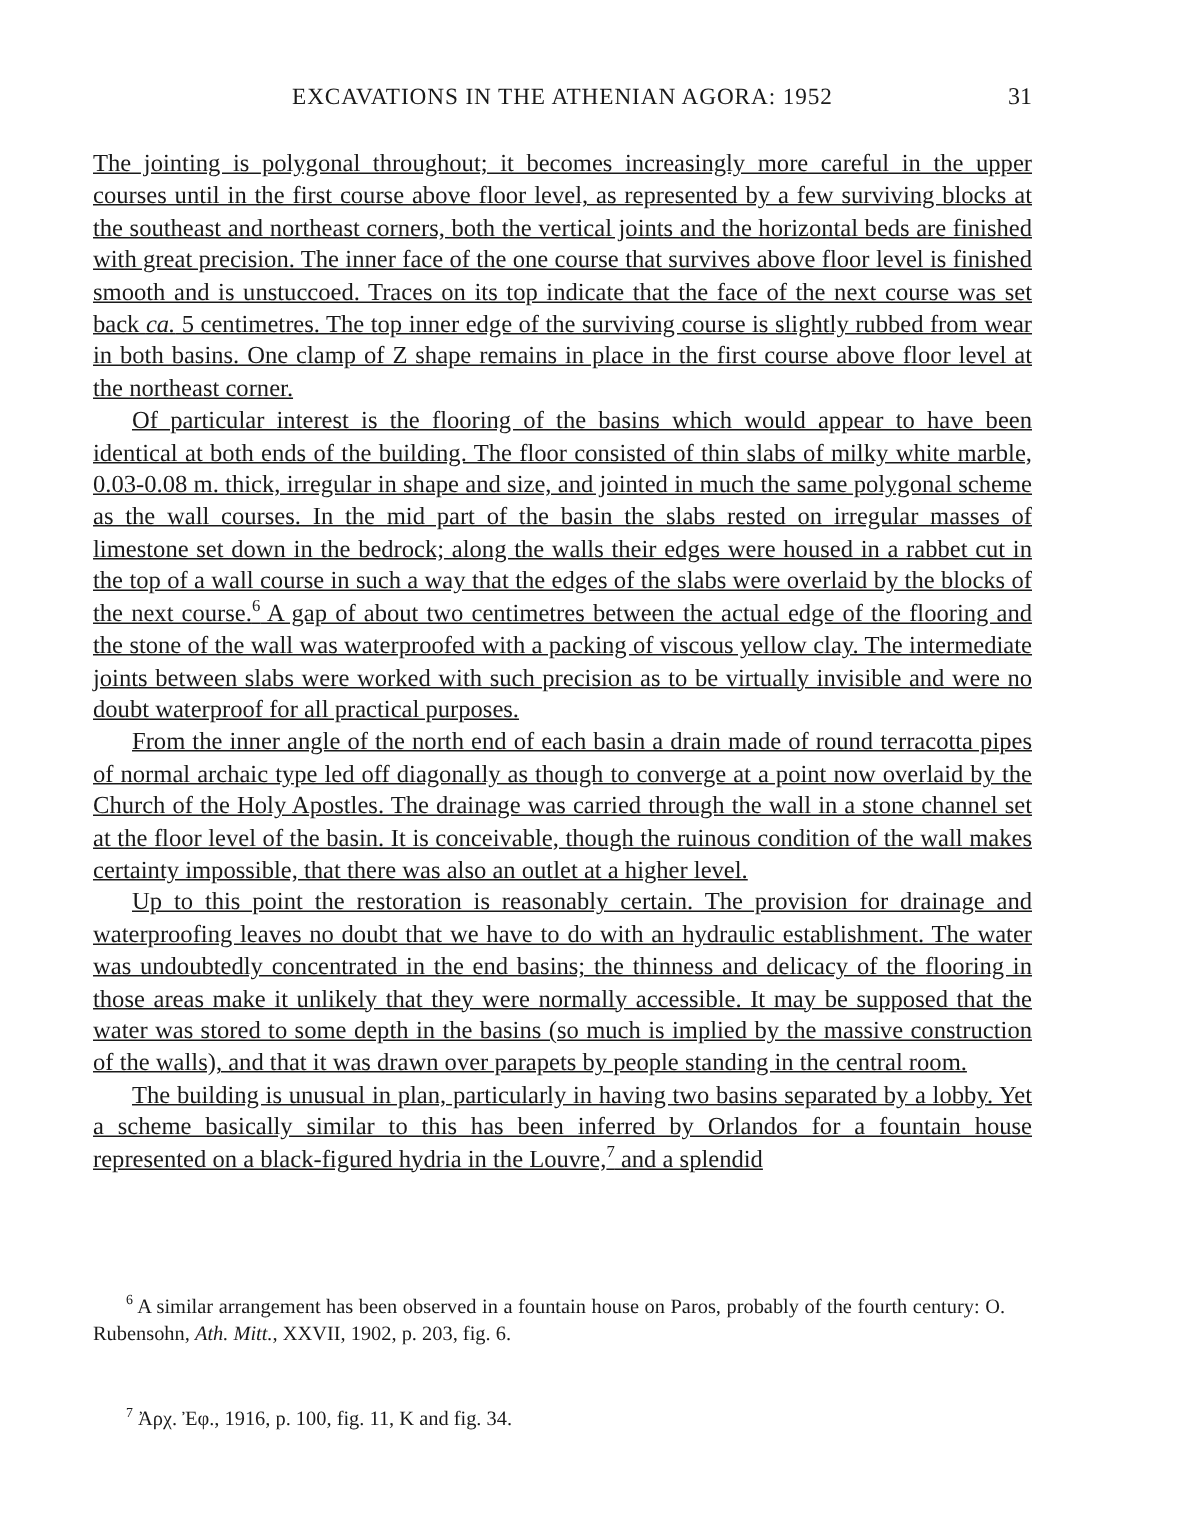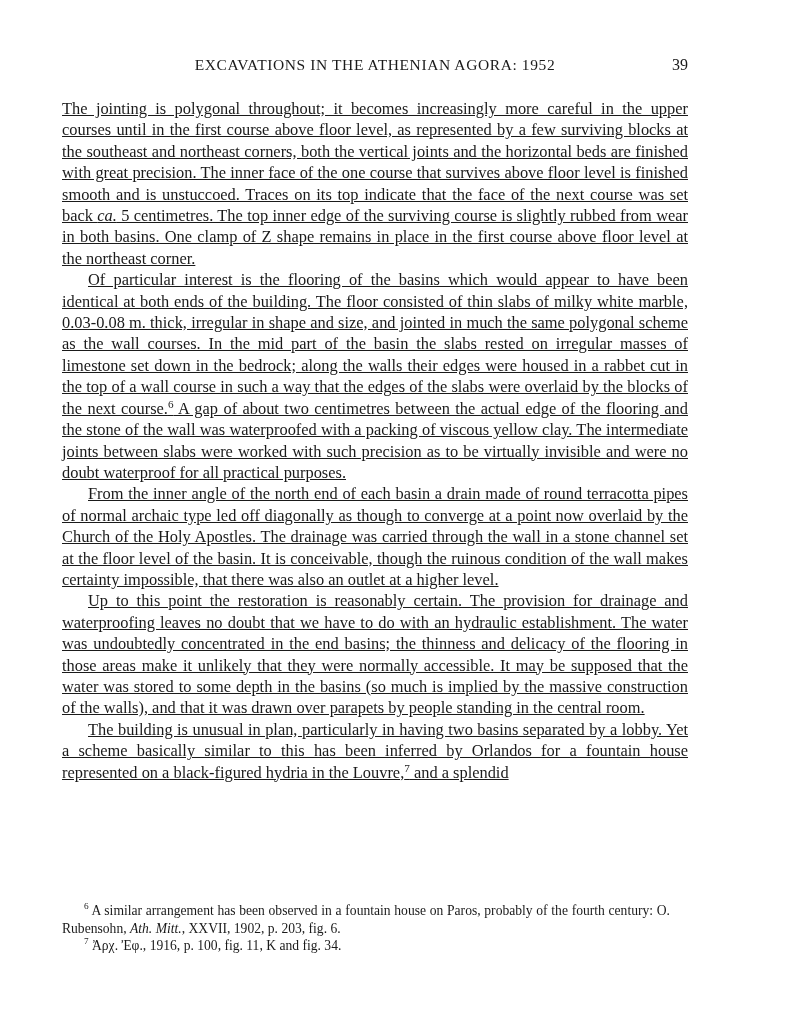--- a/index.html
+++ b/index.html
@@ -82,7 +82,7 @@
 
   <div class="running-head">
     <div class="running-head-title">Excavations in the Athenian Agora: 1952</div>
-    <div class="page-number">39</div>
+    <div class="page-number">31</div>
   </div>
 
   <div class="body-text">

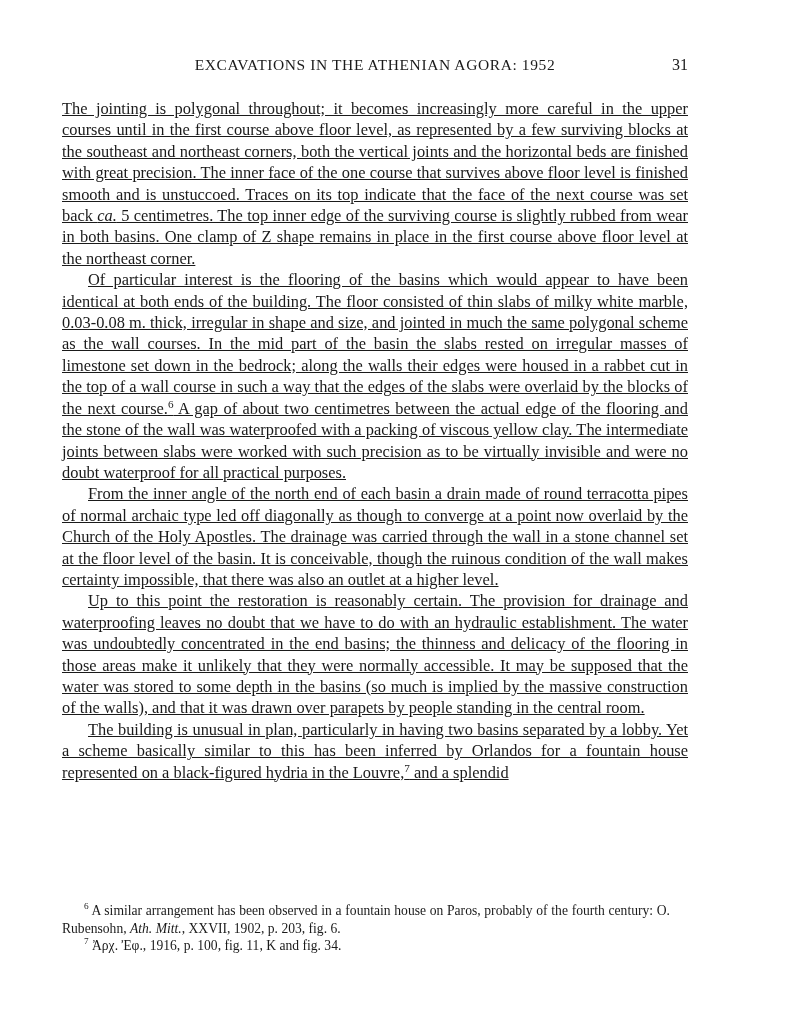--- a/index.html
+++ b/index.html
@@ -67,6 +67,7 @@
   }
   .footnotes p.fn {
     text-indent: 22px;
+    margin-top: 40px;
   }
   sup {
     font-size: 0.68em;

